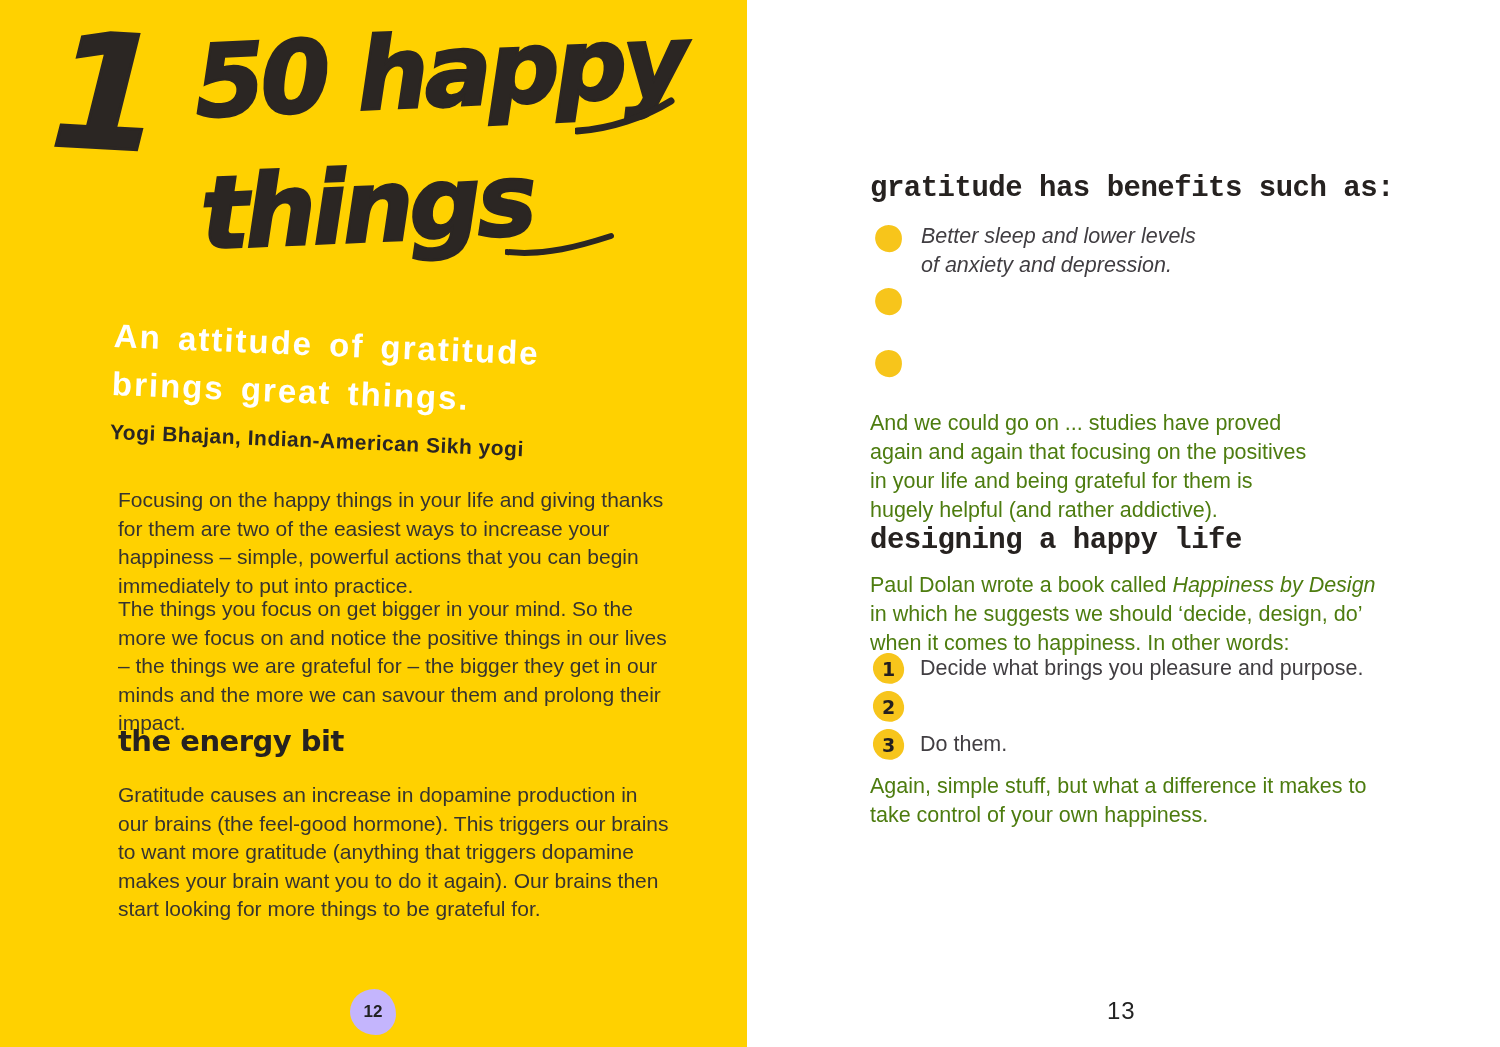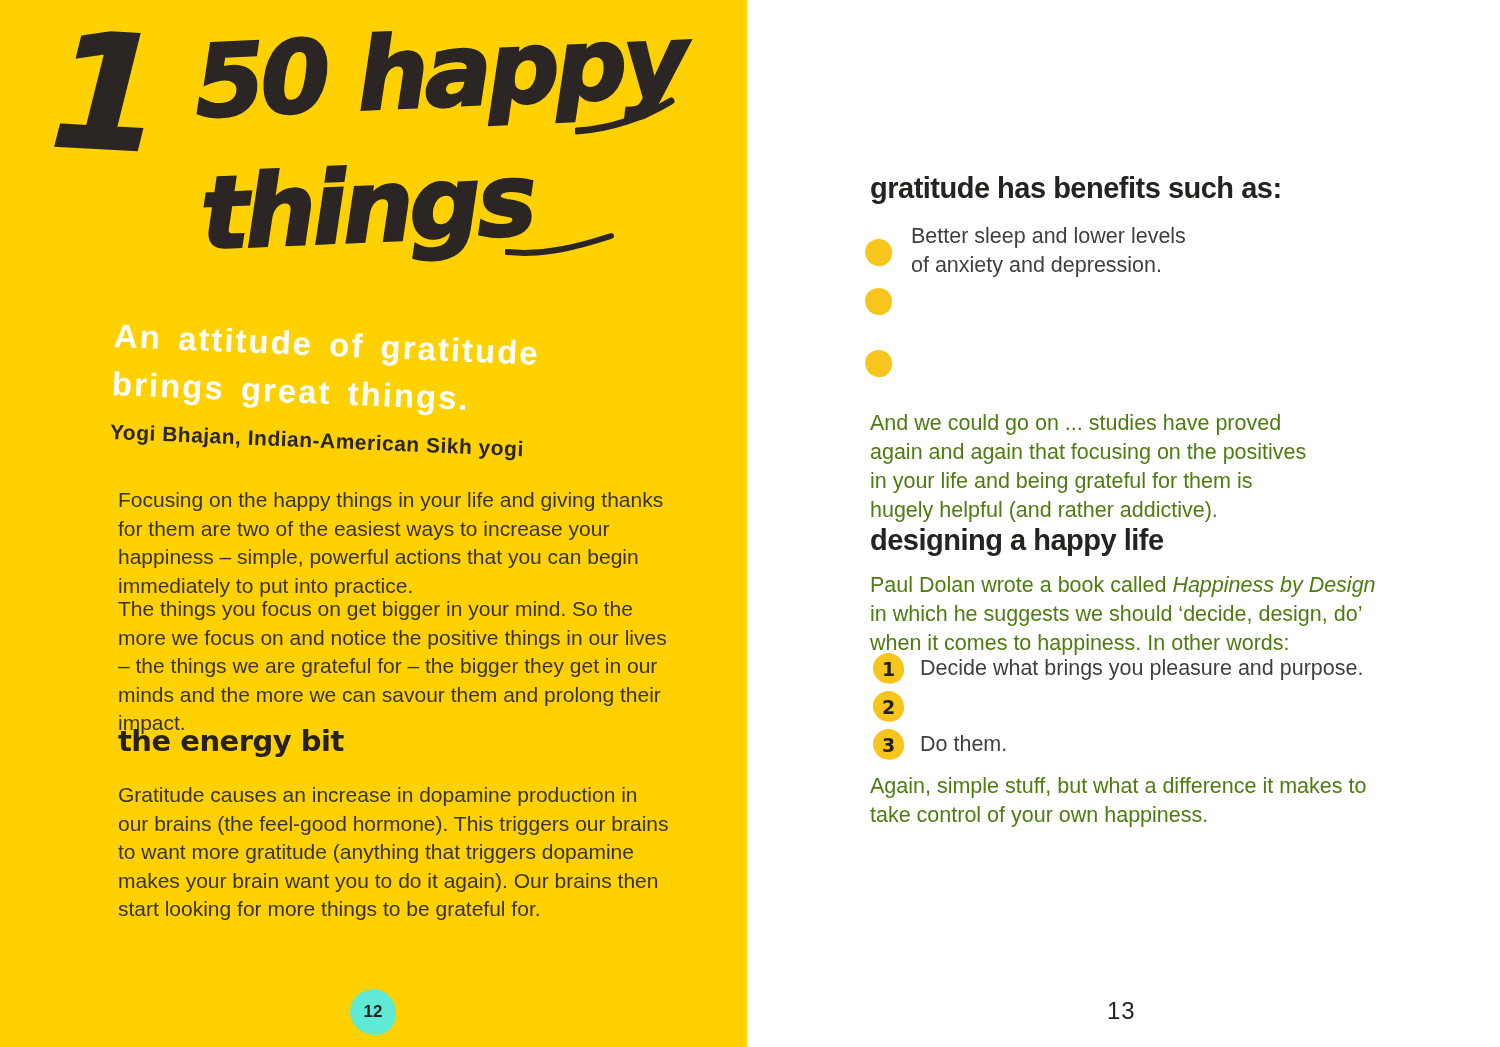--- a/index.html
+++ b/index.html
@@ -76,7 +76,7 @@
   }
   .rp-heading {
     position:absolute; left:123px;
-    font-family:Liberation Sans, sans-serif; font-weight:800;
+    font-family:Liberation Mono, monospace; font-weight:800;
     font-size:29px; letter-spacing:-0.5px; color:#262220;
   }
   .benefits-heading { top:172px; }

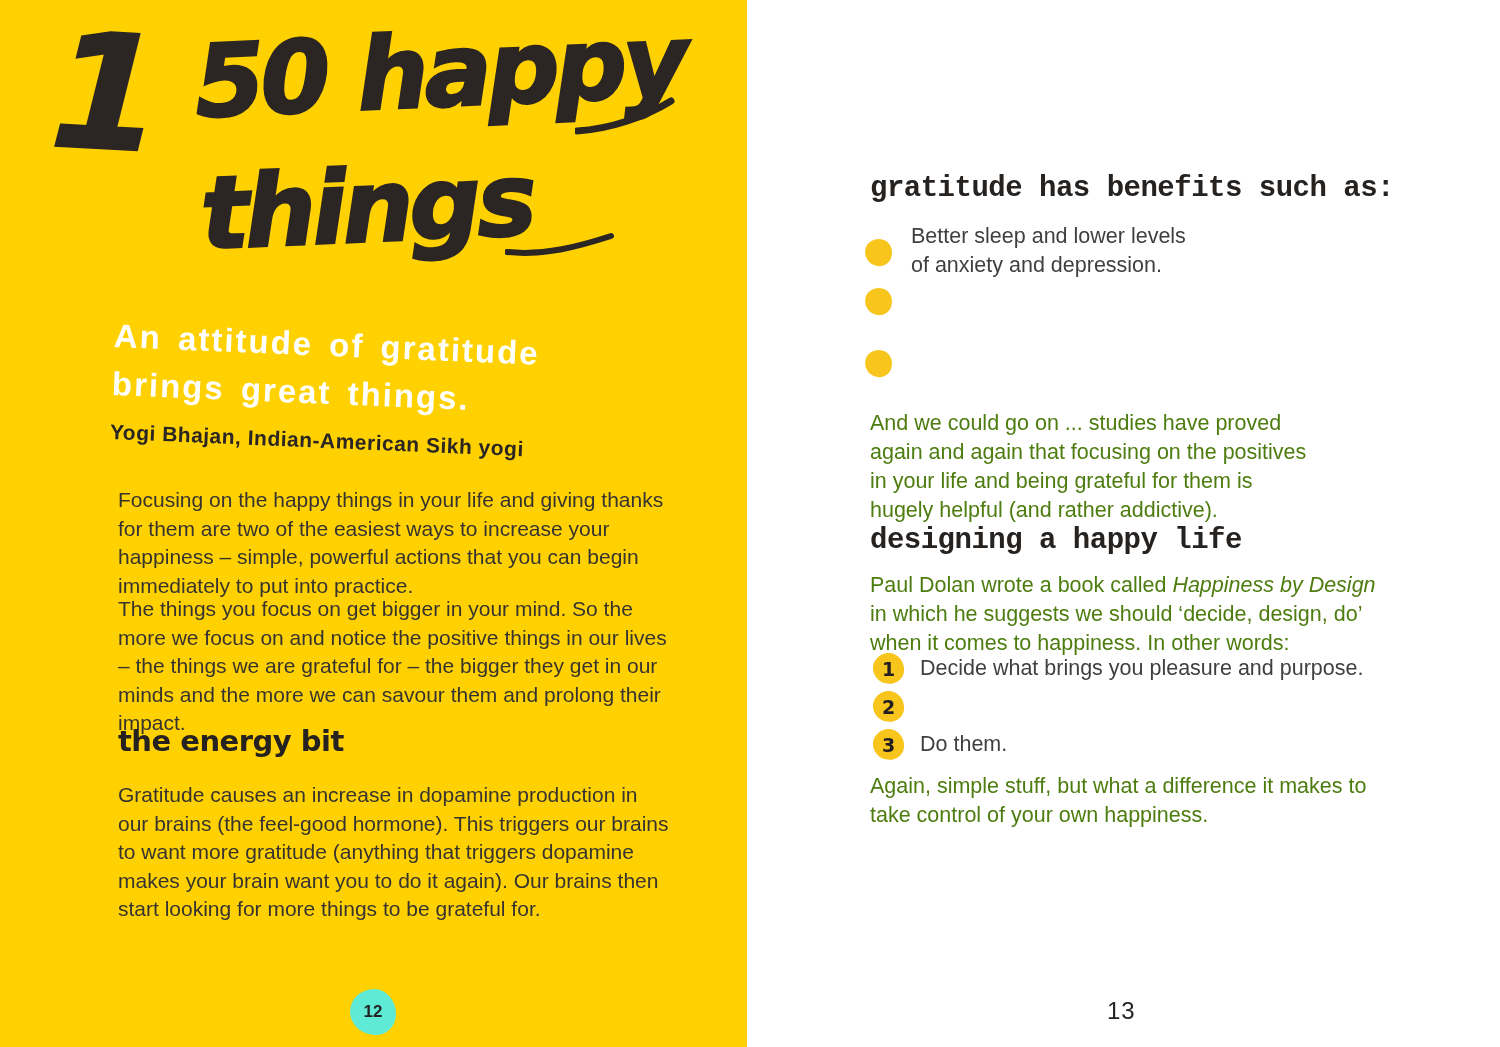--- a/index.html
+++ b/index.html
@@ -82,7 +82,7 @@
   .benefits-heading { top:172px; }
   .design-heading { top:524px; }
 
-  .benefit-row { position:absolute; left:118px; display:flex; align-items:center; }
+  .benefit-row { position:absolute; left:128px; display:flex; align-items:flex-start;font-style:italic; }
   .benefit-1 { top:222px; }
   .benefit-2 { top:285px; }
   .benefit-3 { top:347px; }

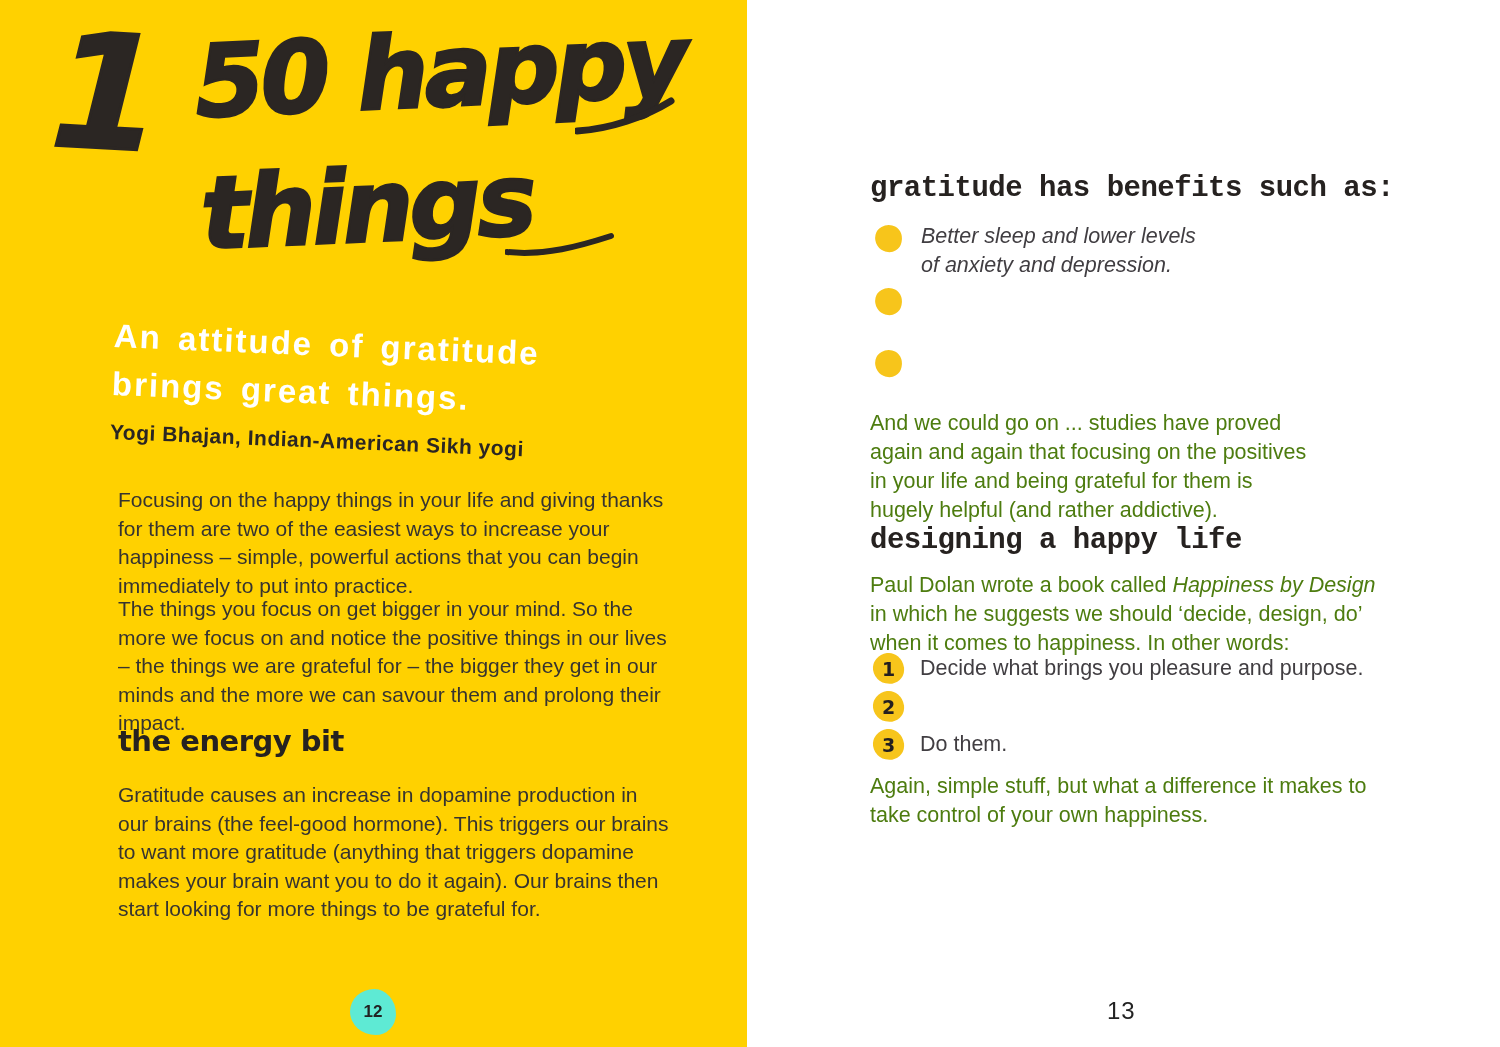--- a/index.html
+++ b/index.html
@@ -63,7 +63,7 @@
 
   .page-blob {
     position:absolute; left:350px; top:989px; width:46px; height:46px;
-    background:#5eead4;
+    background:#c4b5fd;
     border-radius:53% 47% 44% 56% / 49% 55% 45% 51%;
     display:flex; align-items:center; justify-content:center;
   }

